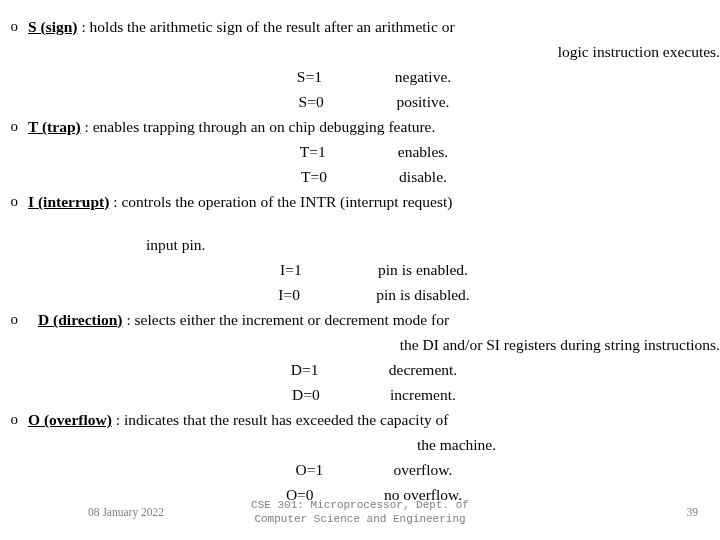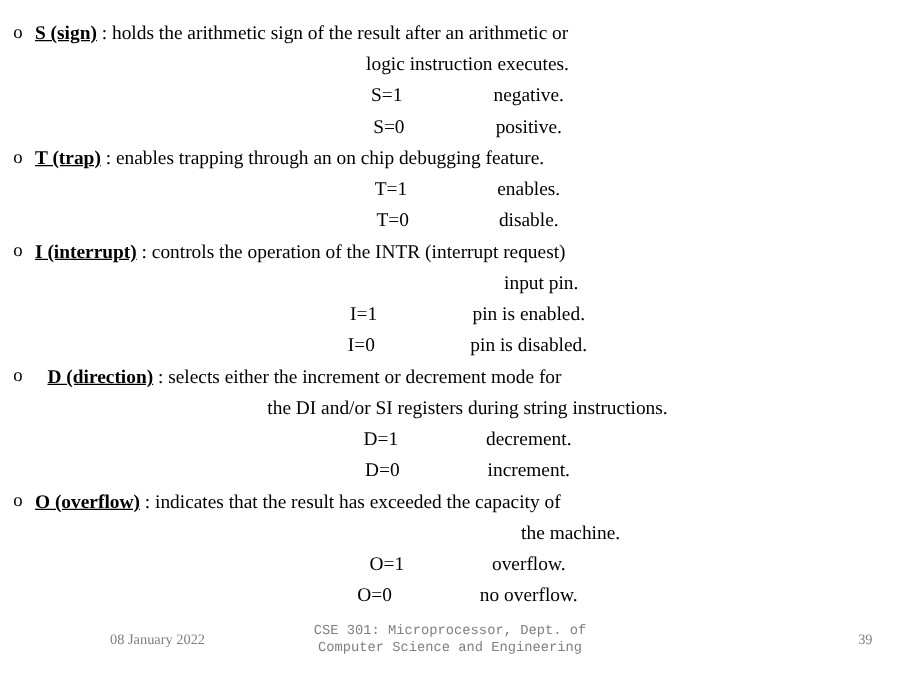--- a/index.html
+++ b/index.html
@@ -65,7 +65,7 @@
 
   .cont-line {
     display: block;
-    text-align: center;
+    text-align: right;
   }
 
   .kv-line {

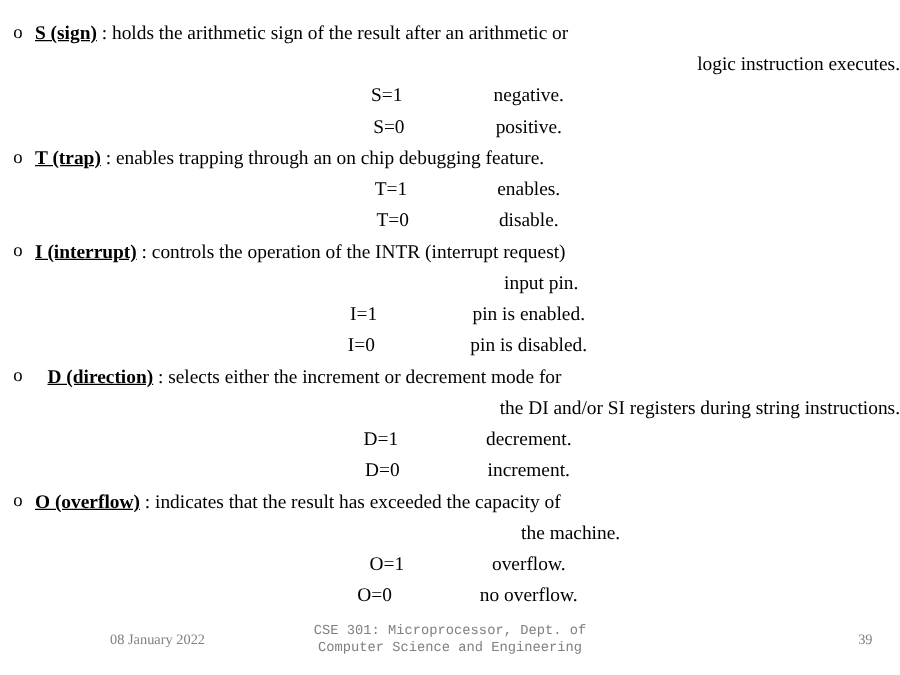--- a/index.html
+++ b/index.html
@@ -146,7 +146,7 @@
       <div class="bullet-marker">o</div>
       <div class="bullet-body">
         <span class="lead-line"><span class="term">I (interrupt)</span><span> : controls the operation of the INTR (interrupt request)</span></span>
-        <span class="cont-line" style="text-align:center; padding-left:118px;">input pin.</span>
+        <span class="cont-line" style="text-align:left; padding-left:118px;margin-top:18px;">input pin.</span>
         <span class="kv-line"><span class="key">I=1</span><span class="gap"></span><span>pin is enabled.</span></span>
         <span class="kv-line"><span class="key">I=0</span><span class="gap"></span><span>pin is disabled.</span></span>
       </div>

